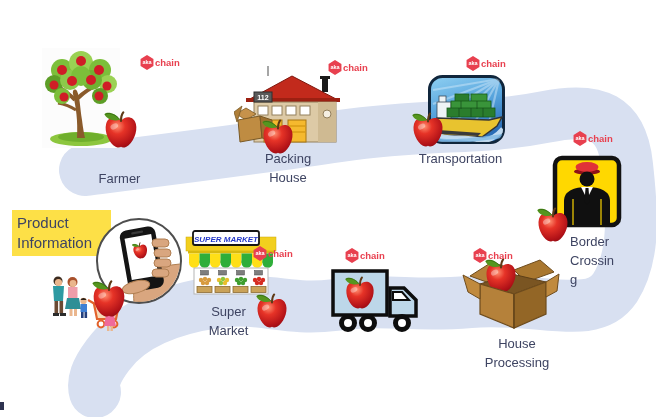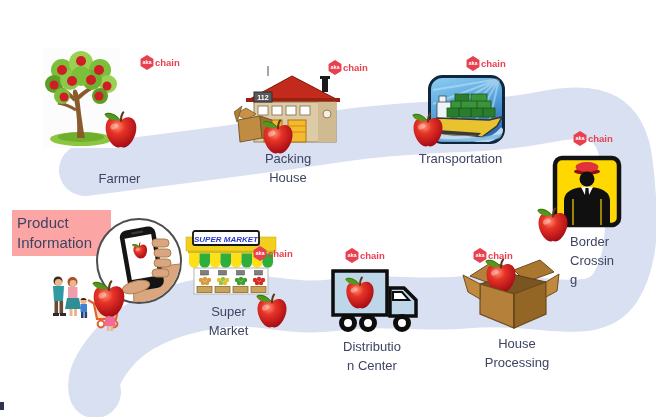--- a/index.html
+++ b/index.html
@@ -19,7 +19,7 @@
   #tree-card{background:#fcfcfc;z-index:2;}
   #phone-circle{width:82px;height:82px;border-radius:50%;background:#fff;border:2px solid #4e4e4e;
                 overflow:hidden;z-index:5;}
-  #product-info{background:#fca5a5;padding:3px 2px 2px 5px;z-index:4;font-size:15px;line-height:20px;
+  #product-info{background:#fde047;padding:3px 2px 2px 5px;z-index:4;font-size:15px;line-height:20px;
                 color:#3e4462;white-space:pre-line;}
   #corner-mark{width:4px;height:8px;background:#2e3350;z-index:6;}
 </style>

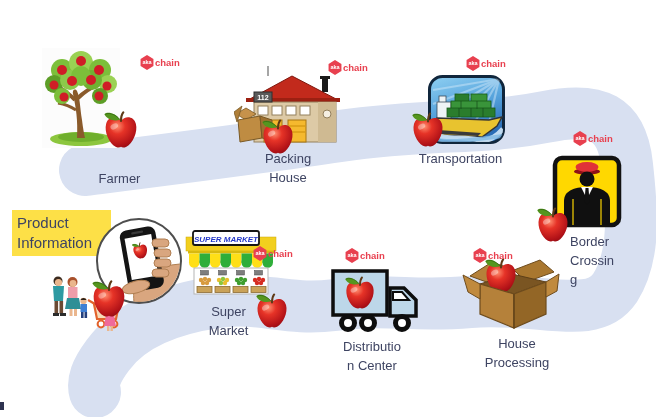--- a/index.html
+++ b/index.html
@@ -232,8 +232,6 @@
     <circle cx="38" cy="55" r="6.5" fill="#ffffff" stroke="#0d0d0d" stroke-width="5"></circle>
     <circle cx="72" cy="55" r="6.5" fill="#ffffff" stroke="#0d0d0d" stroke-width="5"></circle>
   </svg>
-  <div class="lbl center" style="left:322px;top:337px;width:100px">Distributio
-n Center</div>
   <span class="akalogo" style="left:345px;top:248px">
     <span class="hex">aka</span>
     <span class="chainword">chain</span>

